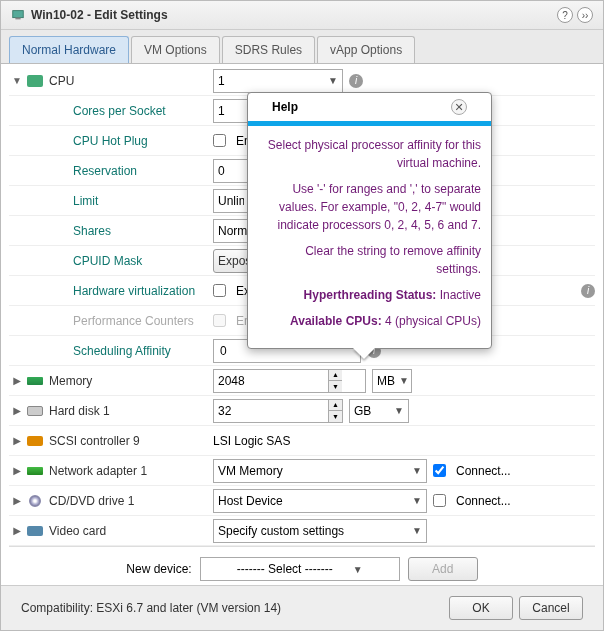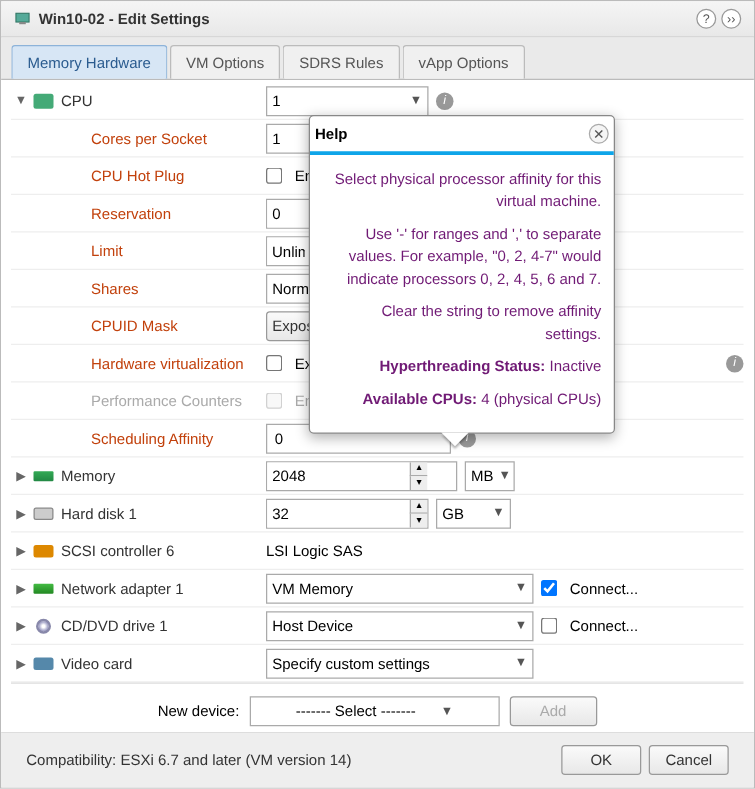--- a/index.html
+++ b/index.html
@@ -71,7 +71,7 @@
   </div>
 
   <div class="tabs">
-    <div class="tab active">Memory Hardware</div>
+    <div class="tab active">Normal Hardware</div>
     <div class="tab">VM Options</div>
     <div class="tab">SDRS Rules</div>
     <div class="tab">vApp Options</div>

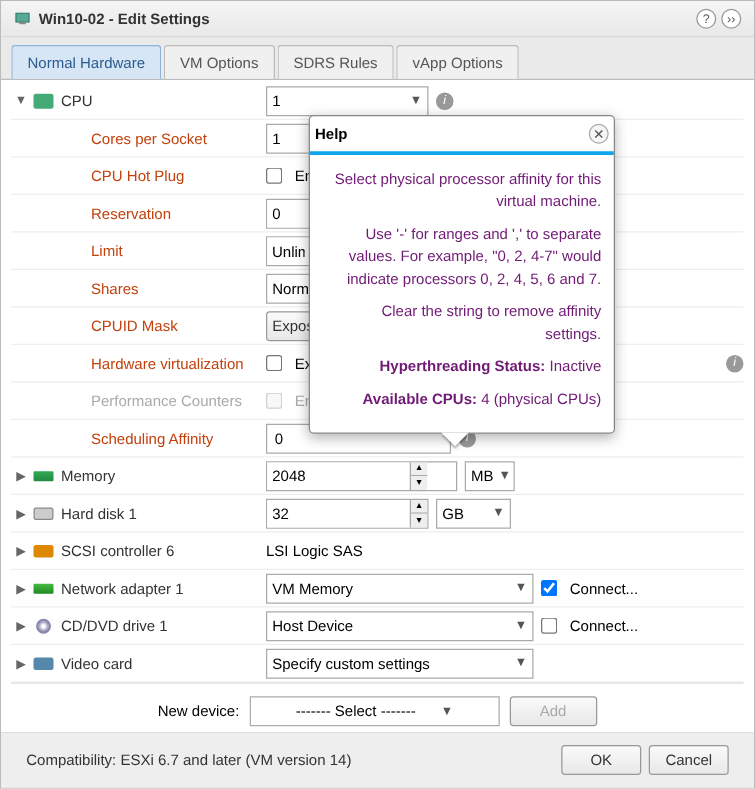--- a/index.html
+++ b/index.html
@@ -18,7 +18,7 @@
 .row .tw { width: 16px; text-align: center; color: #666; cursor: pointer; font-size: 10px; }
 .row .icon { width: 20px; display: flex; align-items: center; justify-content: center; }
 .row .label { width: 168px; padding-left: 4px; color: #333; }
-.row.sub .label { padding-left: 28px; color: #c2410c; }
+.row.sub .label { padding-left: 28px; color: #0f766e; }
 .row .ctrl { flex: 1; display: flex; align-items: center; gap: 6px; }
 .select, .num, .txt { border: 1px solid #aaa; background: #fff; padding: 3px 4px; height: 24px; }
 .select { display: flex; align-items: center; justify-content: space-between; cursor: pointer; }

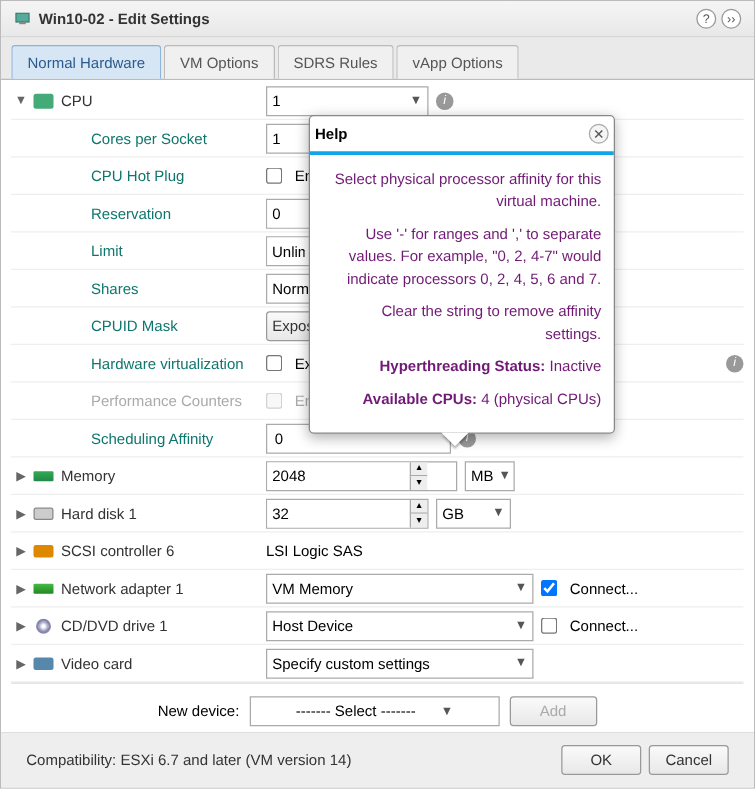--- a/index.html
+++ b/index.html
@@ -46,7 +46,7 @@
 .footer .compat { flex: 1; color: #333; }
 .footer .btn { min-width: 64px; margin-left: 6px; }
 .tooltip { position: absolute; left: 247px; top: 92px; width: 245px; background: #fff; border: 1px solid #888; border-radius: 4px; box-shadow: 0 3px 10px rgba(0,0,0,0.3); z-index: 100; }
-.tooltip-head { display: flex; align-items: center; padding: 6px 4px; border-bottom: 3px solid #0ea5e9; }
+.tooltip-head { display: flex; align-items: center; padding: 6px 24px; border-bottom: 5px solid #0ea5e9; }
 .tooltip-head .t-title { font-weight: bold; flex: 1; }
 .tooltip-close { width: 16px; height: 16px; border: 1px solid #aaa; border-radius: 50%; display: flex; align-items: center; justify-content: center; cursor: pointer; font-size: 11px; color: #555; background: #f5f5f5; }
 .tooltip-body { padding: 10px; color: #701a75; line-height: 1.5; font-size: 12px; text-align: right; }

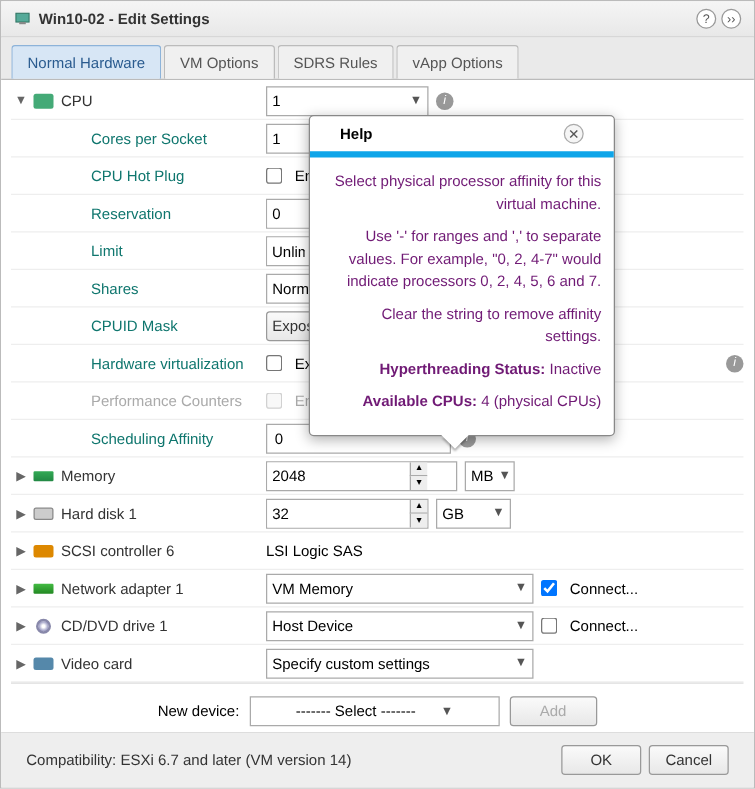--- a/index.html
+++ b/index.html
@@ -236,7 +236,7 @@
       <span class="icon">
           <span class="dev-icon dev-scsi"></span>
         </span>
-      <span class="label">SCSI controller 6</span>
+      <span class="label">SCSI controller 9</span>
       <div class="ctrl">
           <span>LSI Logic SAS</span>
         </div>

